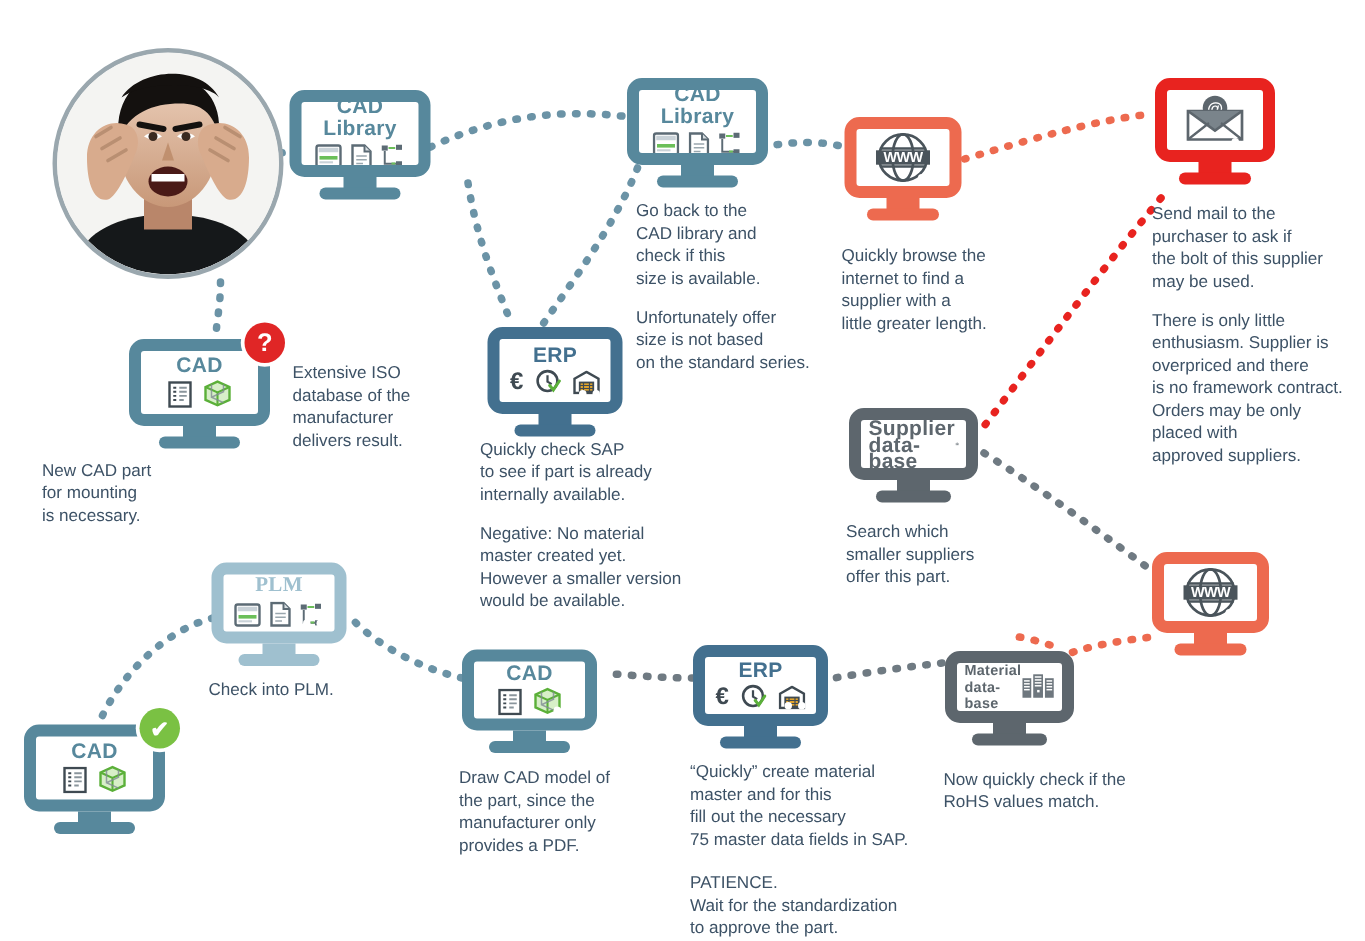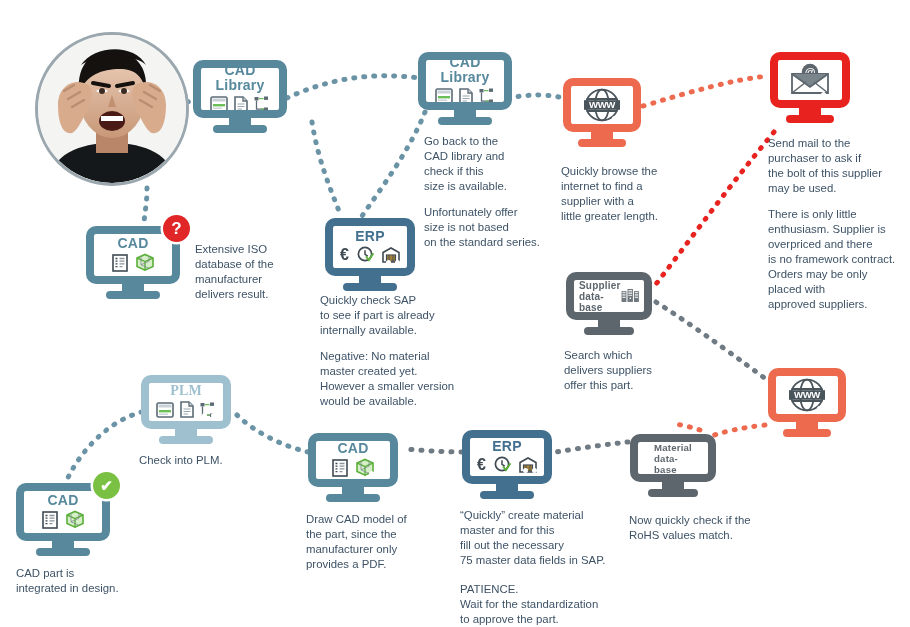--- a/index.html
+++ b/index.html
@@ -362,7 +362,7 @@
     <div class="mon">
       <div class="body" style="width:86px;height:48px;border-width:8px;border-color:#5d666d;">
         <div class="screen" style="flex-direction:row;justify-content:space-between;padding:0 5px;box-sizing:border-box;">
-          <div class="title" style="color:#5d666d;font-size:10px;line-height:11px;text-align:left;white-space:pre-line;">Supplier
+          <div class="title" style="color:#5d666d;font-size:14px;line-height:11px;text-align:left;white-space:pre-line;">Supplier
 data-
 base</div>
           <svg width="34" height="28" viewBox="0 0 34 28">

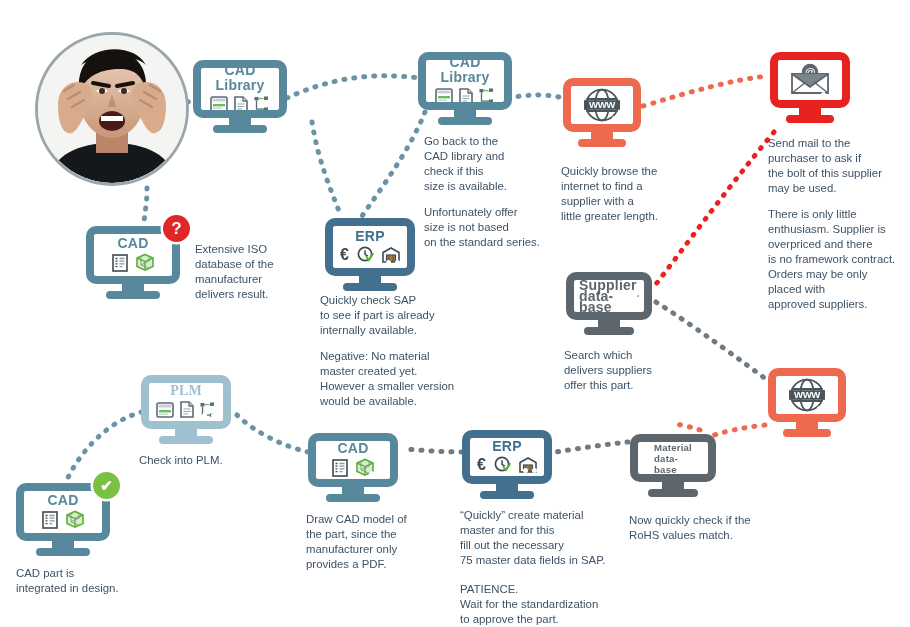--- a/index.html
+++ b/index.html
@@ -216,6 +216,9 @@
       <div class="badge q" style="right:-10px;top:-11px;">?</div>
     </div>
   </div>
+  <div class="cap" style="left:28px;top:307px;width:150px;">New CAD part
+for mounting
+is necessary.</div>
 
   <div class="device" style="left:325px;top:218px;">
     <div class="mon">

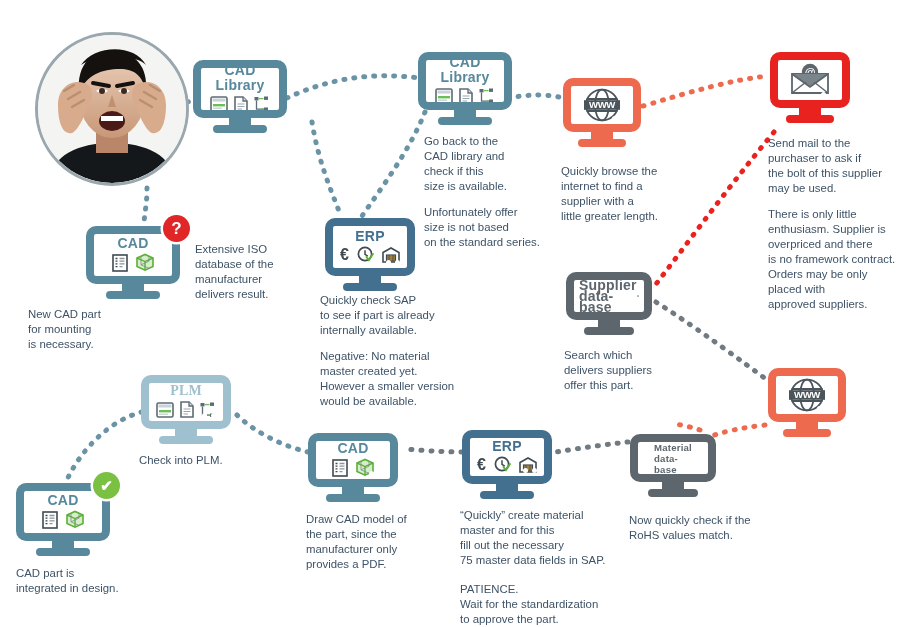--- a/index.html
+++ b/index.html
@@ -399,7 +399,7 @@
     </div>
   </div>
   <div class="cap" style="left:564px;top:348px;width:150px;">Search which
-delivers suppliers
+smaller suppliers
 offer this part.</div>
 
   <div class="device" style="left:768px;top:368px;">

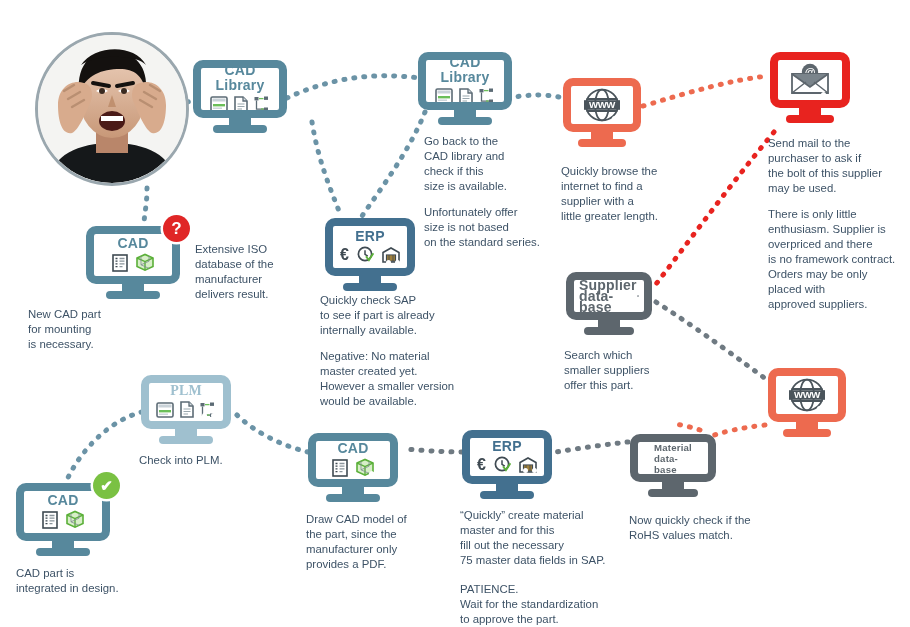--- a/index.html
+++ b/index.html
@@ -429,7 +429,7 @@
   <div class="device" style="left:630px;top:434px;">
     <div class="mon">
       <div class="body" style="width:86px;height:48px;border-width:8px;border-color:#5d666d;">
-        <div class="screen" style="flex-direction:column;justify-content:space-between;padding:0 5px;box-sizing:border-box;">
+        <div class="screen" style="flex-direction:row;justify-content:space-between;padding:0 5px;box-sizing:border-box;">
           <div class="title" style="color:#5d666d;font-size:9.6px;line-height:11px;text-align:left;white-space:pre-line;">Material
 data-
 base</div>

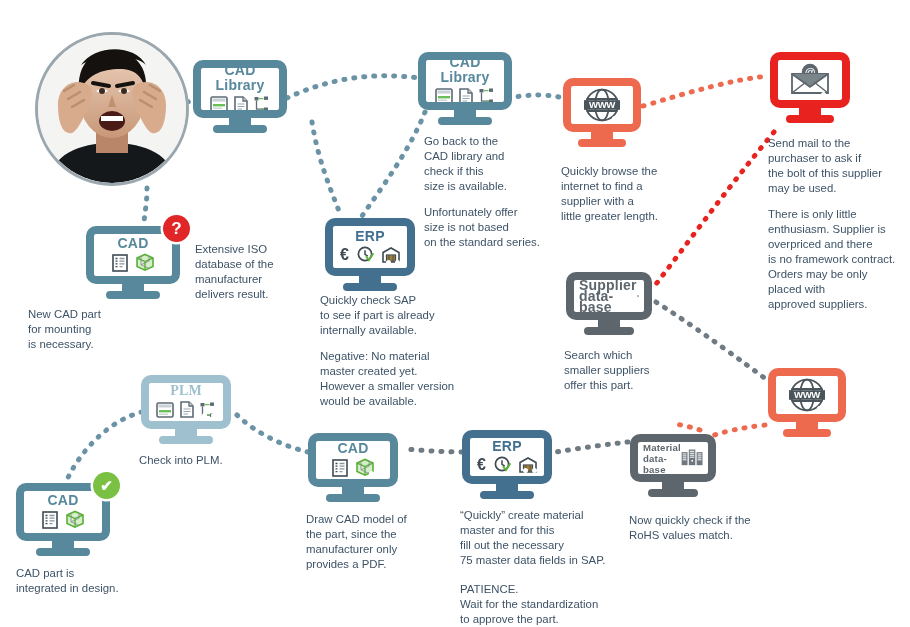--- a/index.html
+++ b/index.html
@@ -600,8 +600,6 @@
       <div class="badge ok" style="right:-10px;top:-11px;">✔</div>
     </div>
   </div>
-  <div class="cap" style="left:16px;top:566px;width:165px;">CAD part is
-integrated in design.</div>
 
 </div>
 

